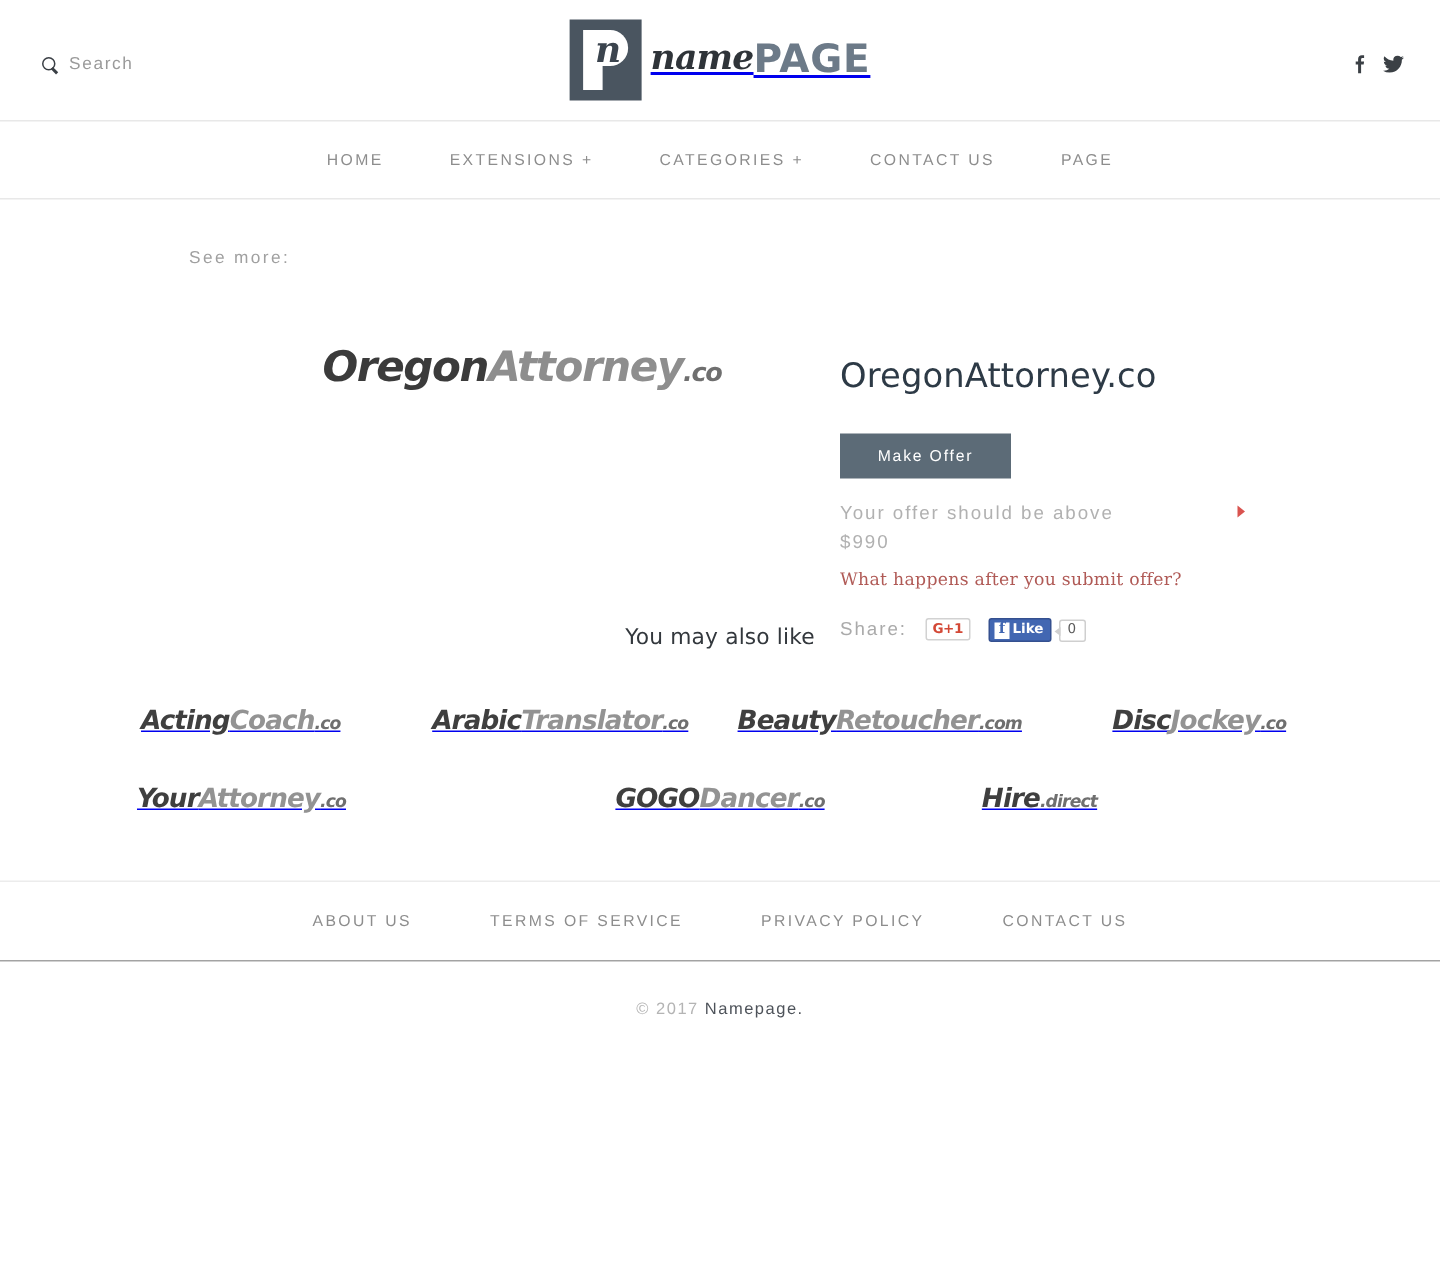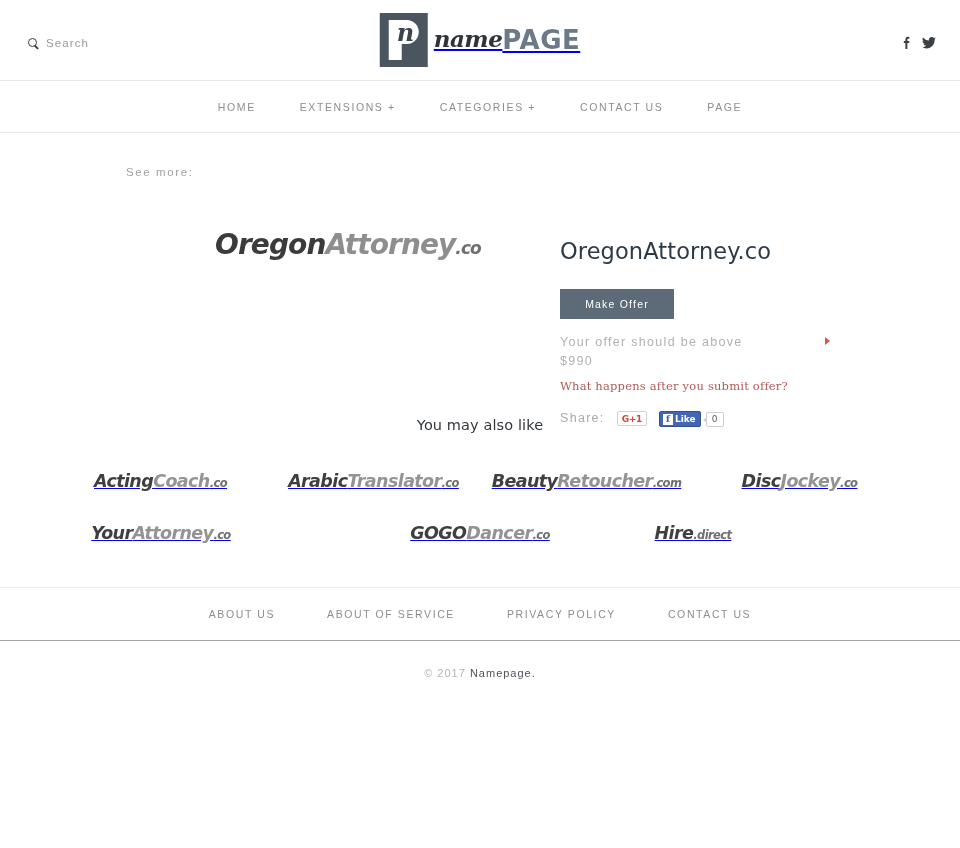--- a/index.html
+++ b/index.html
@@ -518,7 +518,7 @@
 
 <div class="footer-nav">
   <a href="#">ABOUT US</a>
-  <a href="#">ABOUT OF SERVICE</a>
+  <a href="#">TERMS OF SERVICE</a>
   <a href="#">PRIVACY POLICY</a>
   <a href="#">CONTACT US</a>
 </div>

